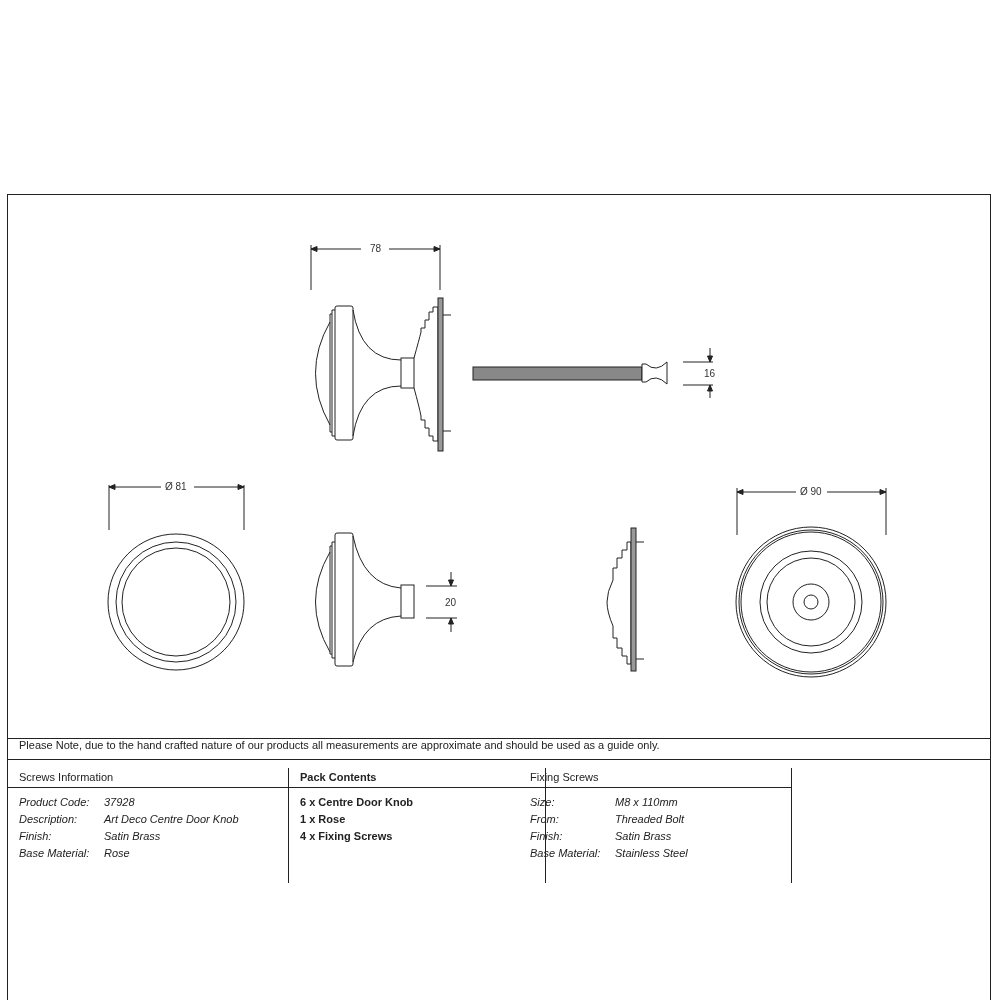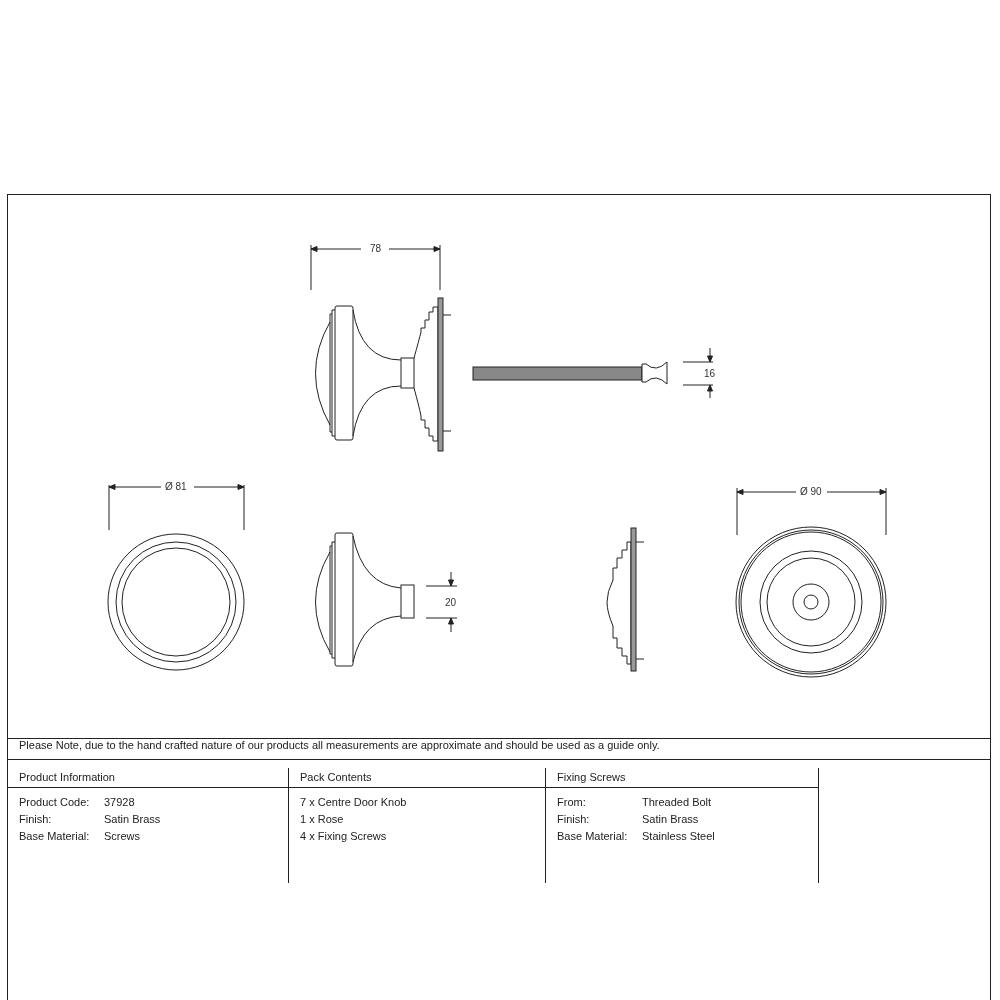--- a/index.html
+++ b/index.html
@@ -110,7 +110,7 @@
   <div class="note">Please Note, due to the hand crafted nature of our products all measurements are approximate and should be used as a guide only.</div>
 
   <div class="col" style="left:0;width:281px;">
-    <div class="col-head">Product Information</div>
+    <div class="col-head">Screws Information</div>
     <div class="col-body">
       <div class="row">
           <span class="k">Product Code:</span>

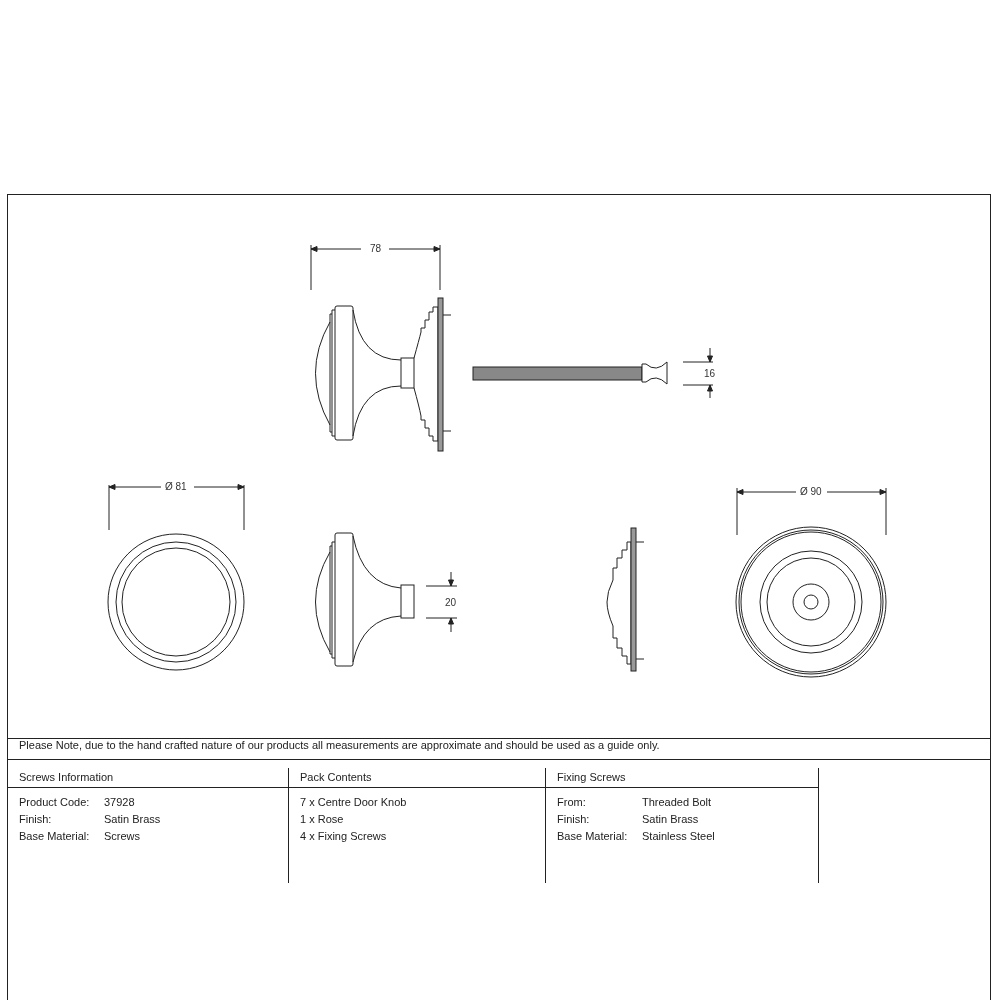--- a/index.html
+++ b/index.html
@@ -127,7 +127,7 @@
     </div>
   </div>
 
-  <div class="col" style="left:281px;width:257px;">
+  <div class="col" style="left:281px;width:257px;font-weight:bold;">
     <div class="col-head">Pack Contents</div>
     <div class="col-body">
       <div class="pack-item">7 x Centre Door Knob</div>

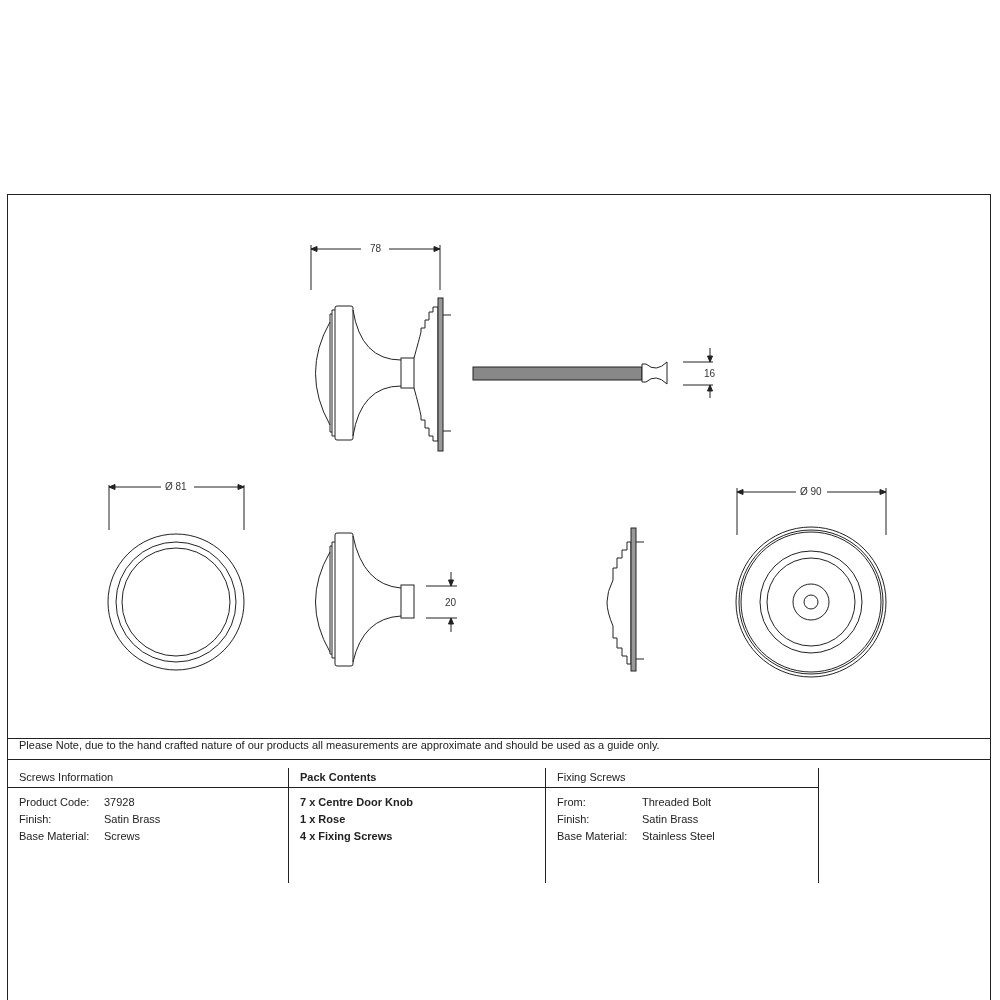--- a/index.html
+++ b/index.html
@@ -136,7 +136,7 @@
     </div>
   </div>
 
-  <div class="col" style="left:538px;width:273px;">
+  <div class="col" style="left:511px;width:273px;">
     <div class="col-head">Fixing Screws</div>
     <div class="col-body">
       <div class="row">

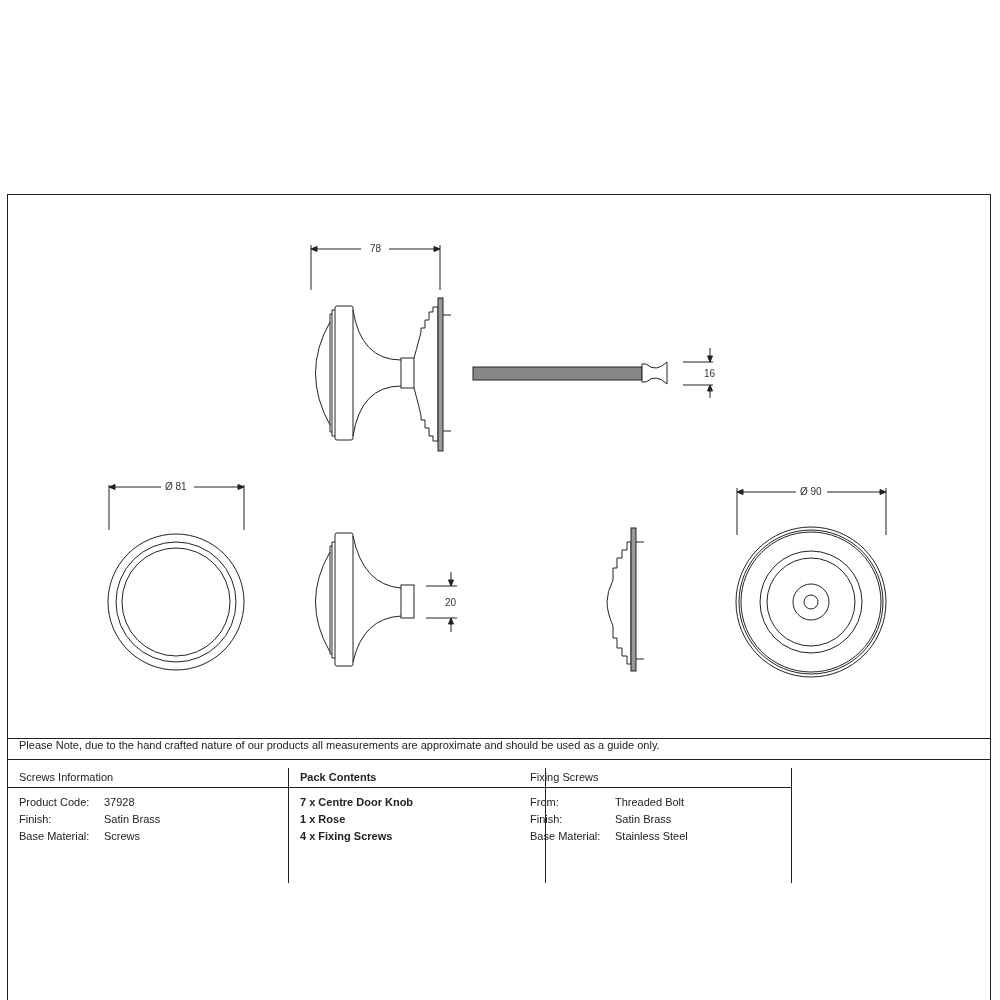--- a/index.html
+++ b/index.html
@@ -11,7 +11,7 @@
   .col { position:absolute; top:573px; height:115px; border-right:1.5px solid #222; box-sizing:border-box; font-size:11px; }
   .col-head { height:20px; border-bottom:1.5px solid #222; box-sizing:border-box; padding:3px 0 0 11px; }
   .col-body { padding:6px 0 0 11px; }
-  .row { display:flex; height:17px; line-height:17px; }
+  .row { display:flex; height:17px; line-height:17px;font-style:italic; }
   .row .k { width:85px; }
   .pack-item { height:17px; line-height:17px; }
   .logo { position:absolute; left:811px; top:573px; width:172px; height:115px; }

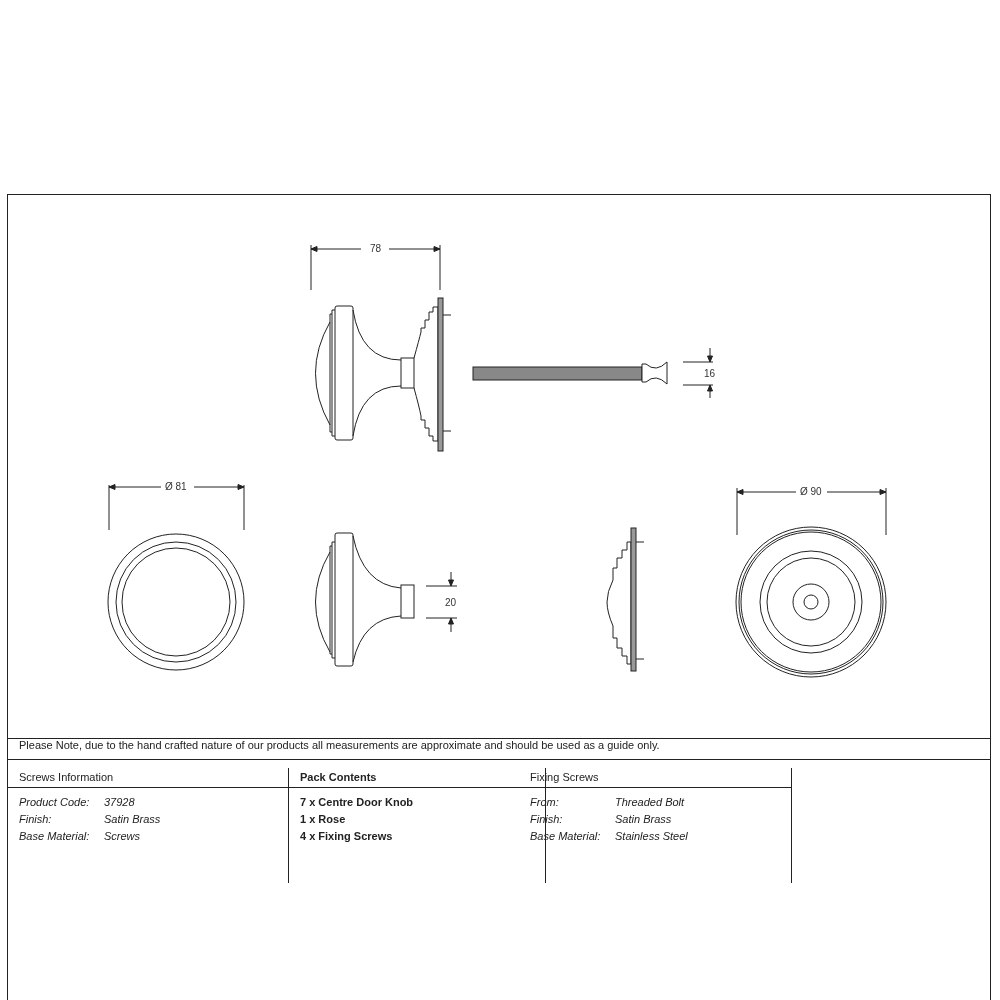--- a/index.html
+++ b/index.html
@@ -130,7 +130,7 @@
   <div class="col" style="left:281px;width:257px;font-weight:bold;">
     <div class="col-head">Pack Contents</div>
     <div class="col-body">
-      <div class="pack-item">7 x Centre Door Knob</div>
+      <div class="pack-item">6 x Centre Door Knob</div>
       <div class="pack-item">1 x Rose</div>
       <div class="pack-item">4 x Fixing Screws</div>
     </div>

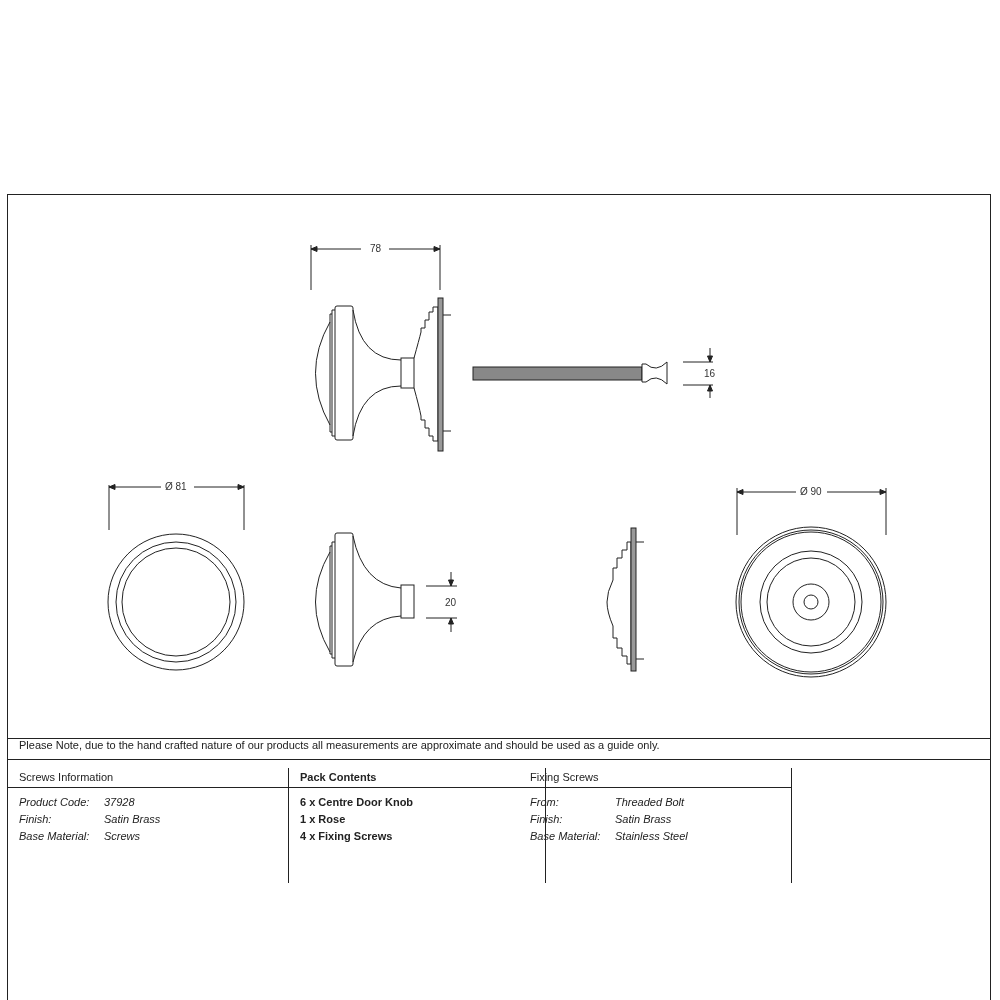--- a/index.html
+++ b/index.html
@@ -140,6 +140,10 @@
     <div class="col-head">Fixing Screws</div>
     <div class="col-body">
       <div class="row">
+          <span class="k">Size:</span>
+          <span>M8 x 110mm</span>
+        </div>
+      <div class="row">
           <span class="k">From:</span>
           <span>Threaded Bolt</span>
         </div>

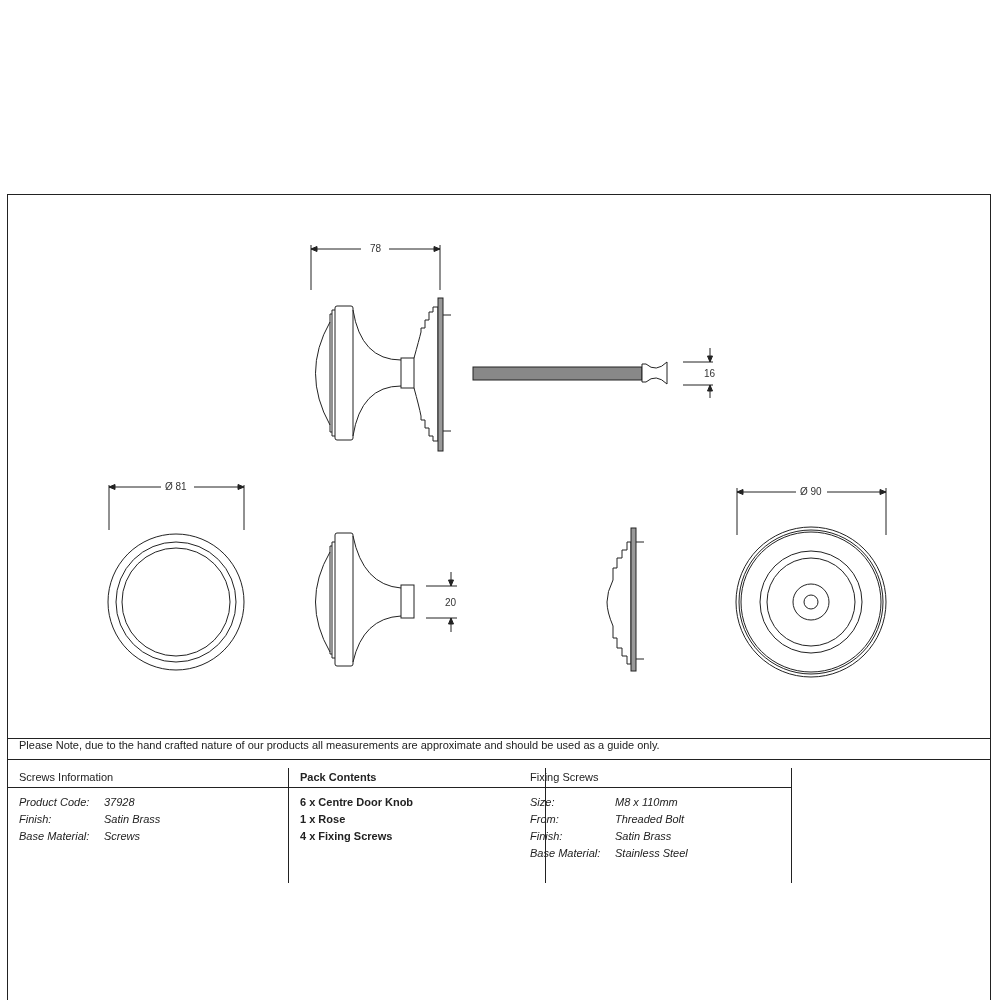--- a/index.html
+++ b/index.html
@@ -117,6 +117,10 @@
           <span>37928</span>
         </div>
       <div class="row">
+          <span class="k">Description:</span>
+          <span>Art Deco Centre Door Knob</span>
+        </div>
+      <div class="row">
           <span class="k">Finish:</span>
           <span>Satin Brass</span>
         </div>

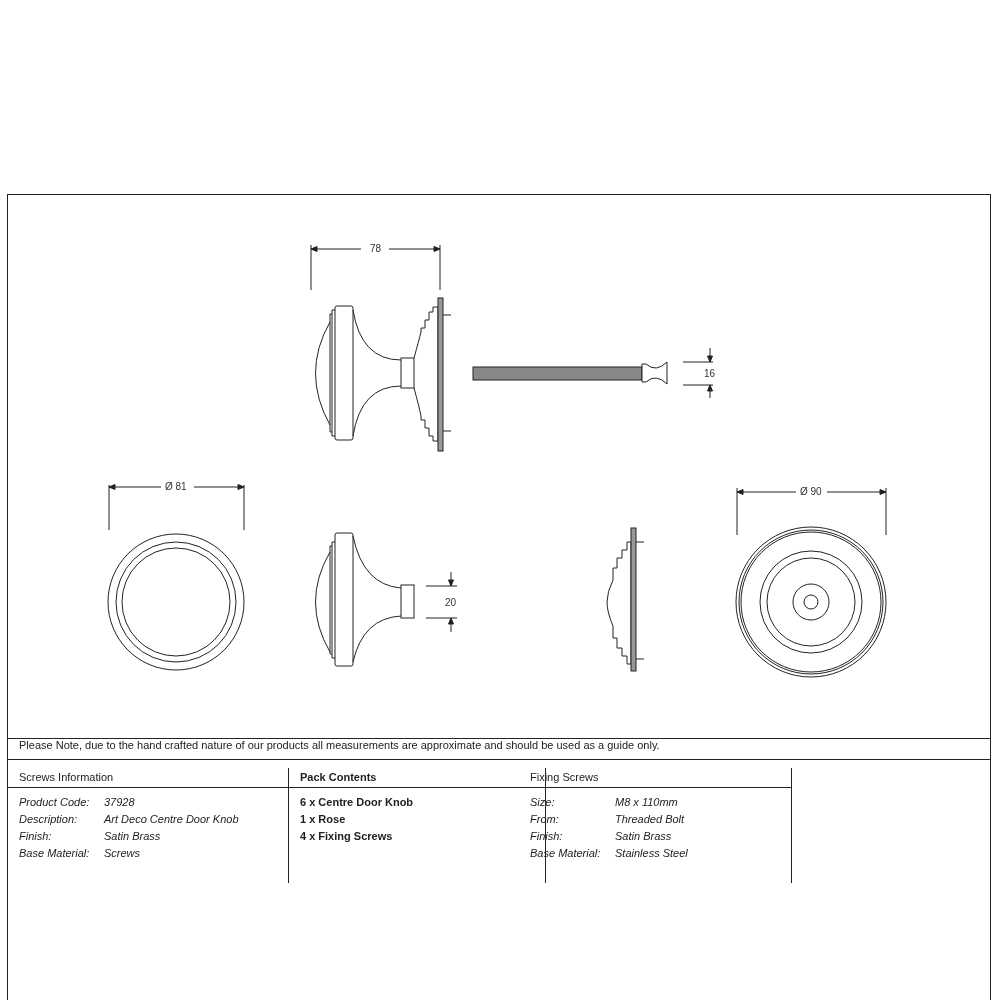--- a/index.html
+++ b/index.html
@@ -126,7 +126,7 @@
         </div>
       <div class="row">
           <span class="k">Base Material:</span>
-          <span>Screws</span>
+          <span>Rose</span>
         </div>
     </div>
   </div>

